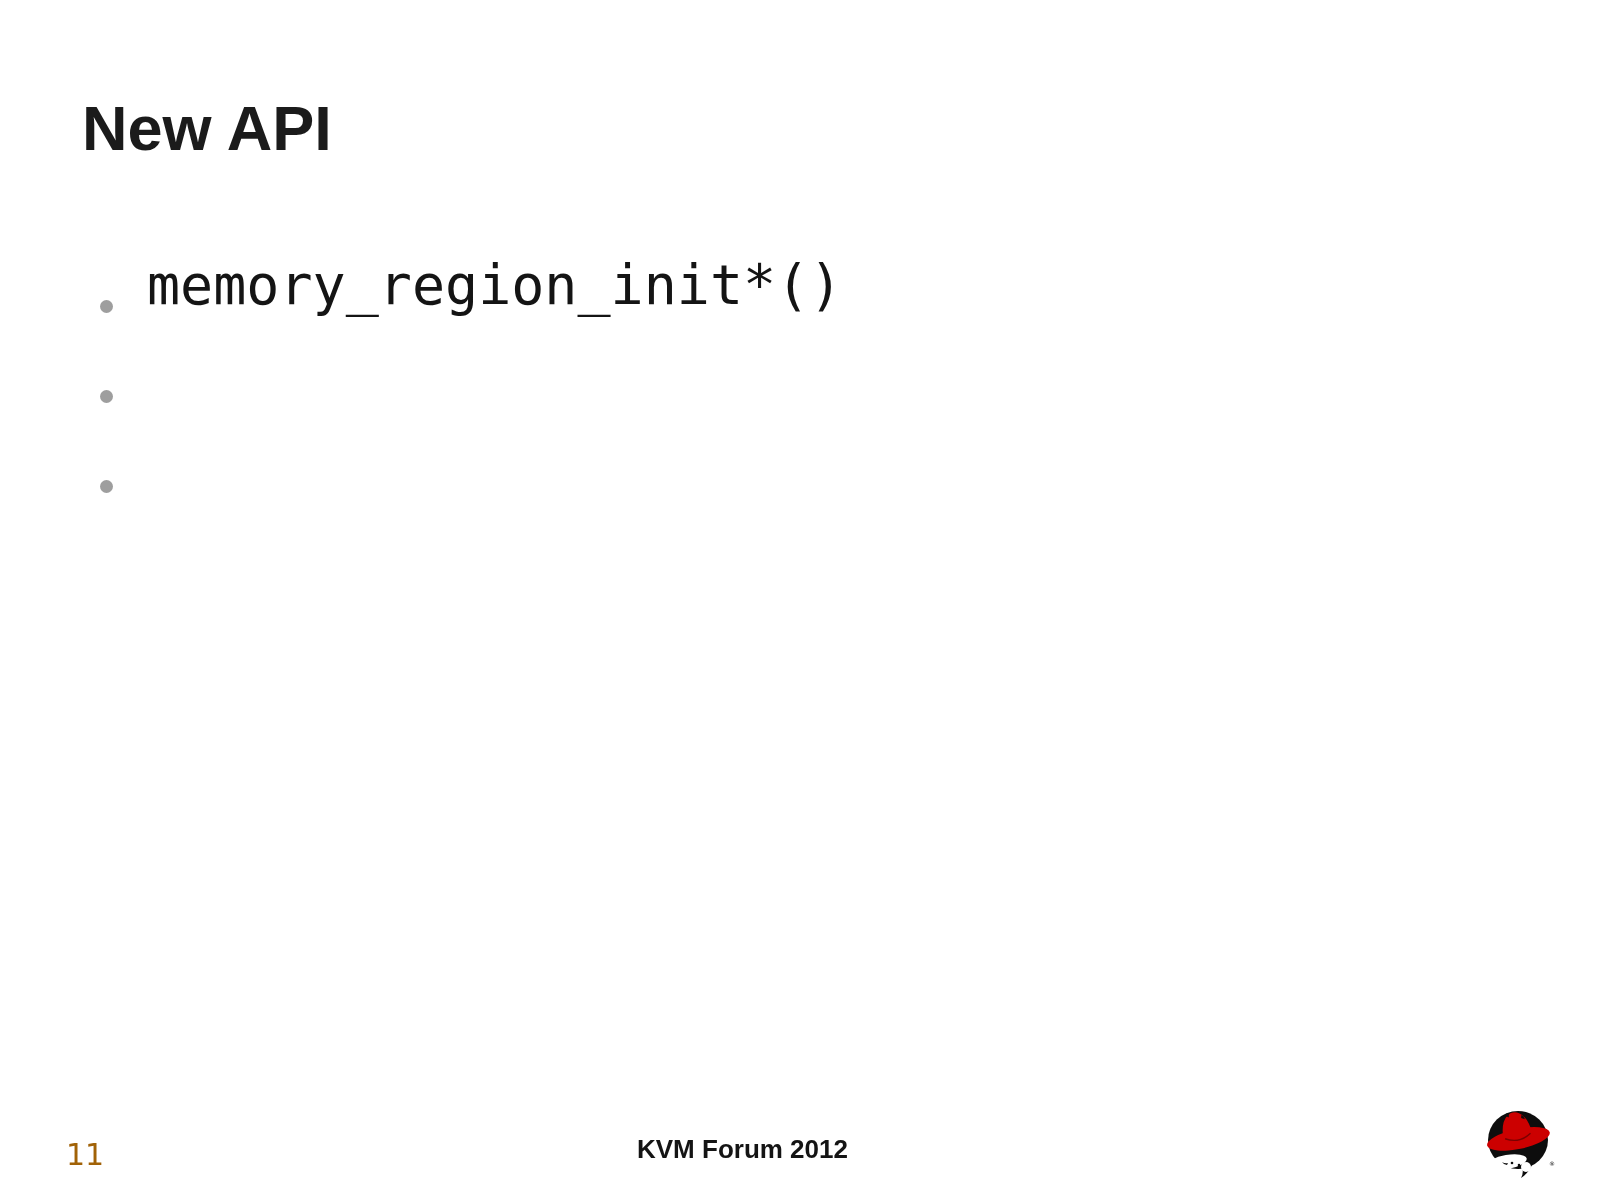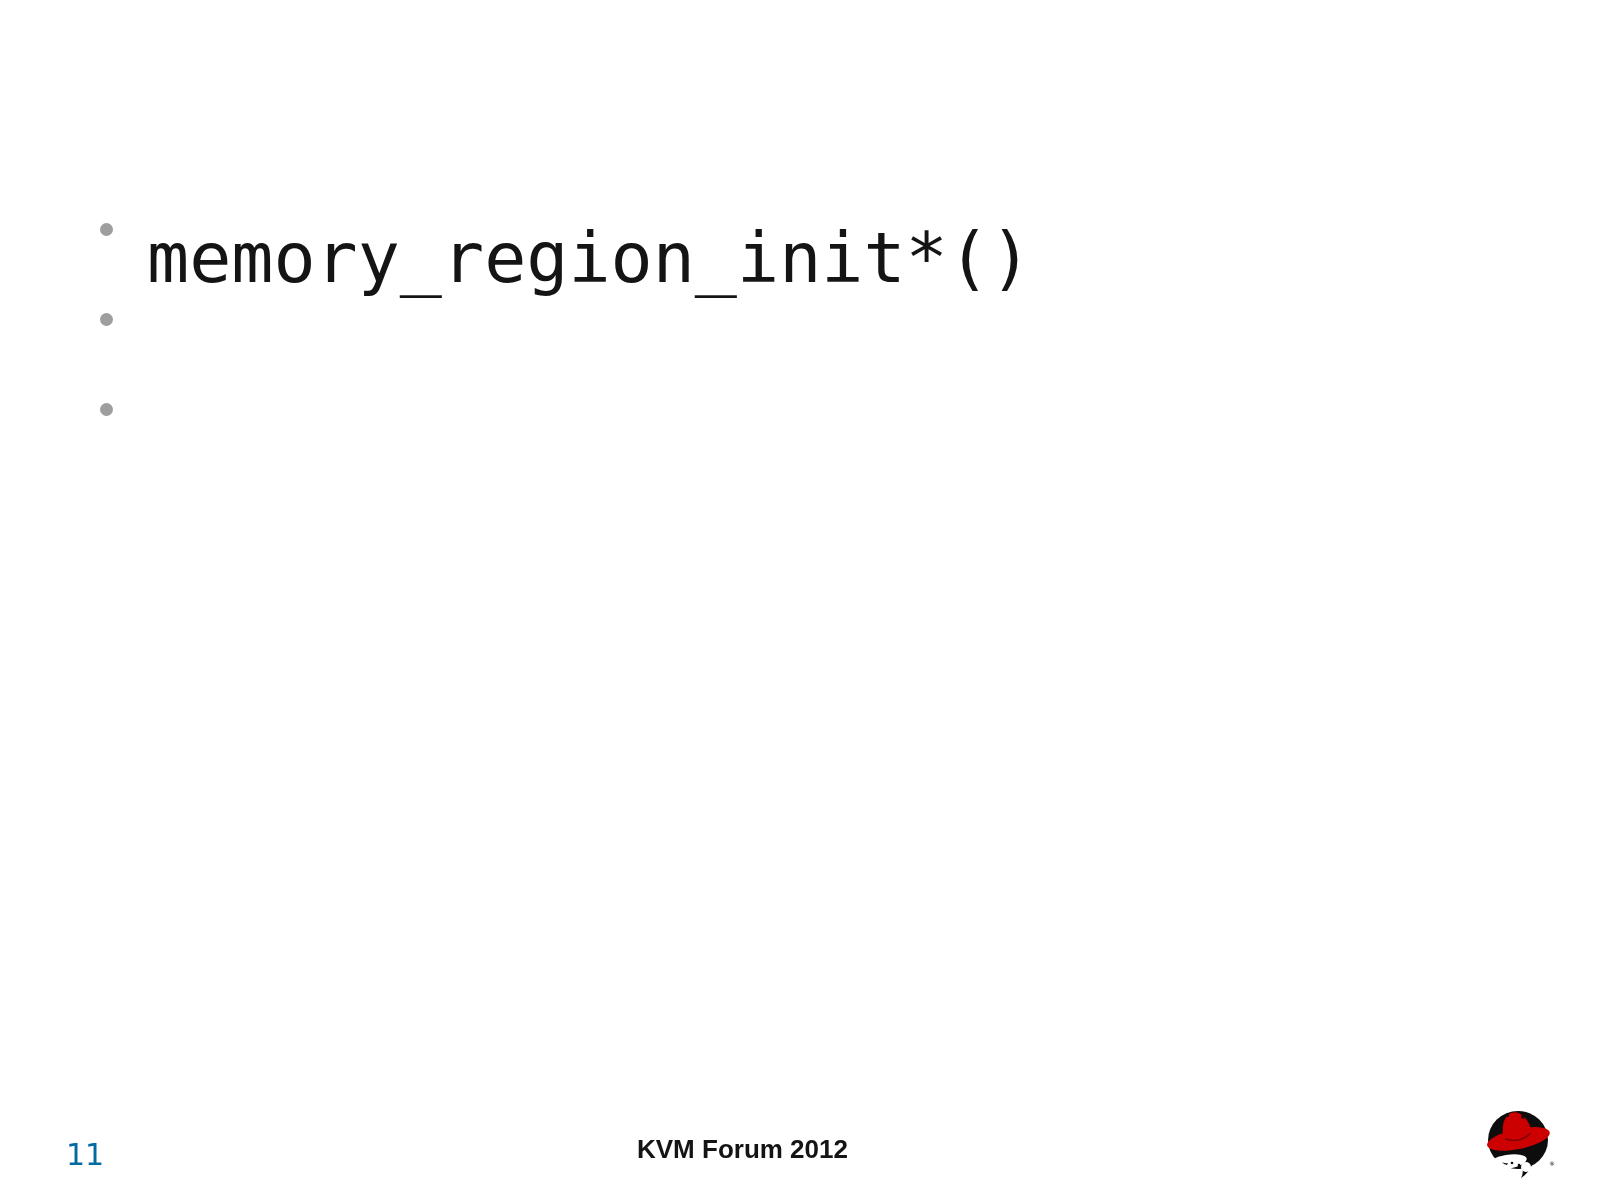--- a/index.html
+++ b/index.html
@@ -64,6 +64,7 @@
 
 <div class="slide">
 
+  <h1 class="slide-title">New API</h1>
 
   <ul class="bullet-list">
     <li class="bullet-item">

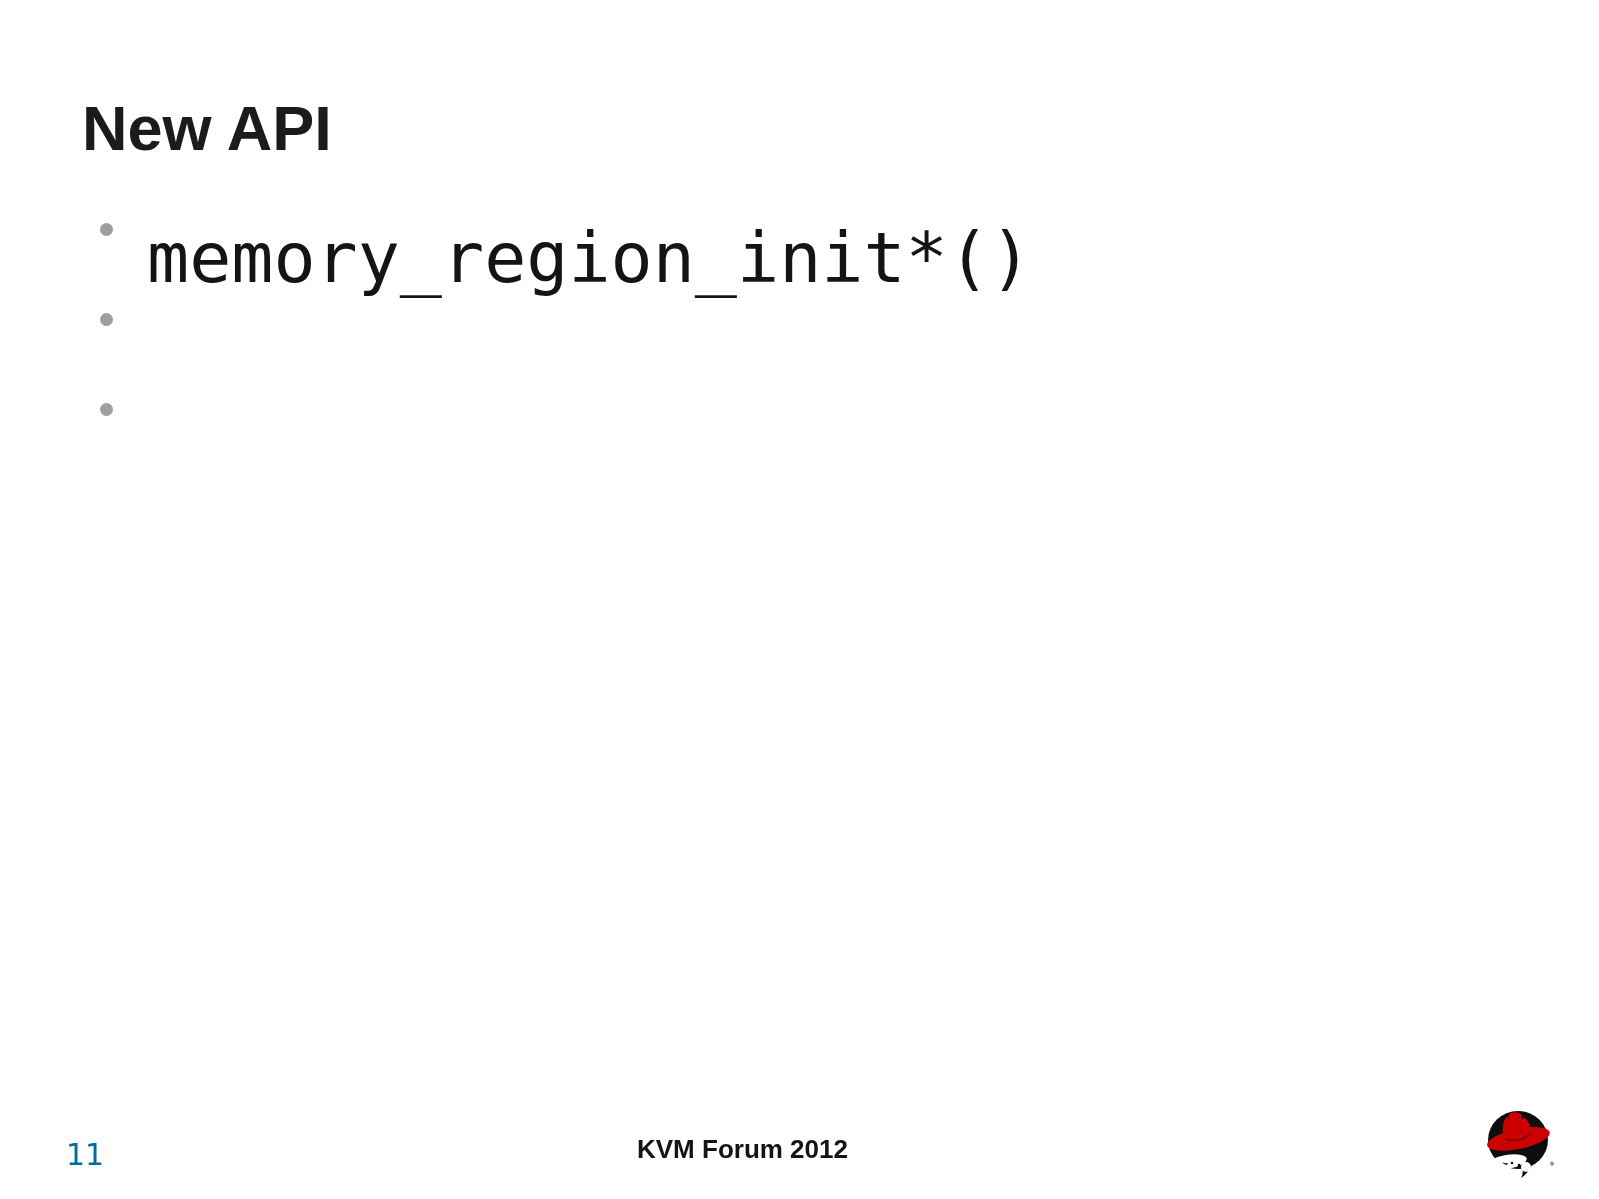--- a/index.html
+++ b/index.html
@@ -29,9 +29,9 @@
     margin:0;padding:0;list-style:none;
   }
   .bullet-item{
-    display:flex;align-items:flex-start;height:90px;
+    display:flex;align-items:flex-end;height:90px;
     font-family:"DejaVu Sans Mono",monospace;
-    font-size:70px;line-height:1;color:#141414;
+    font-size:55px;line-height:1;color:#141414;
     white-space:pre;
   }
   .bullet-dot{

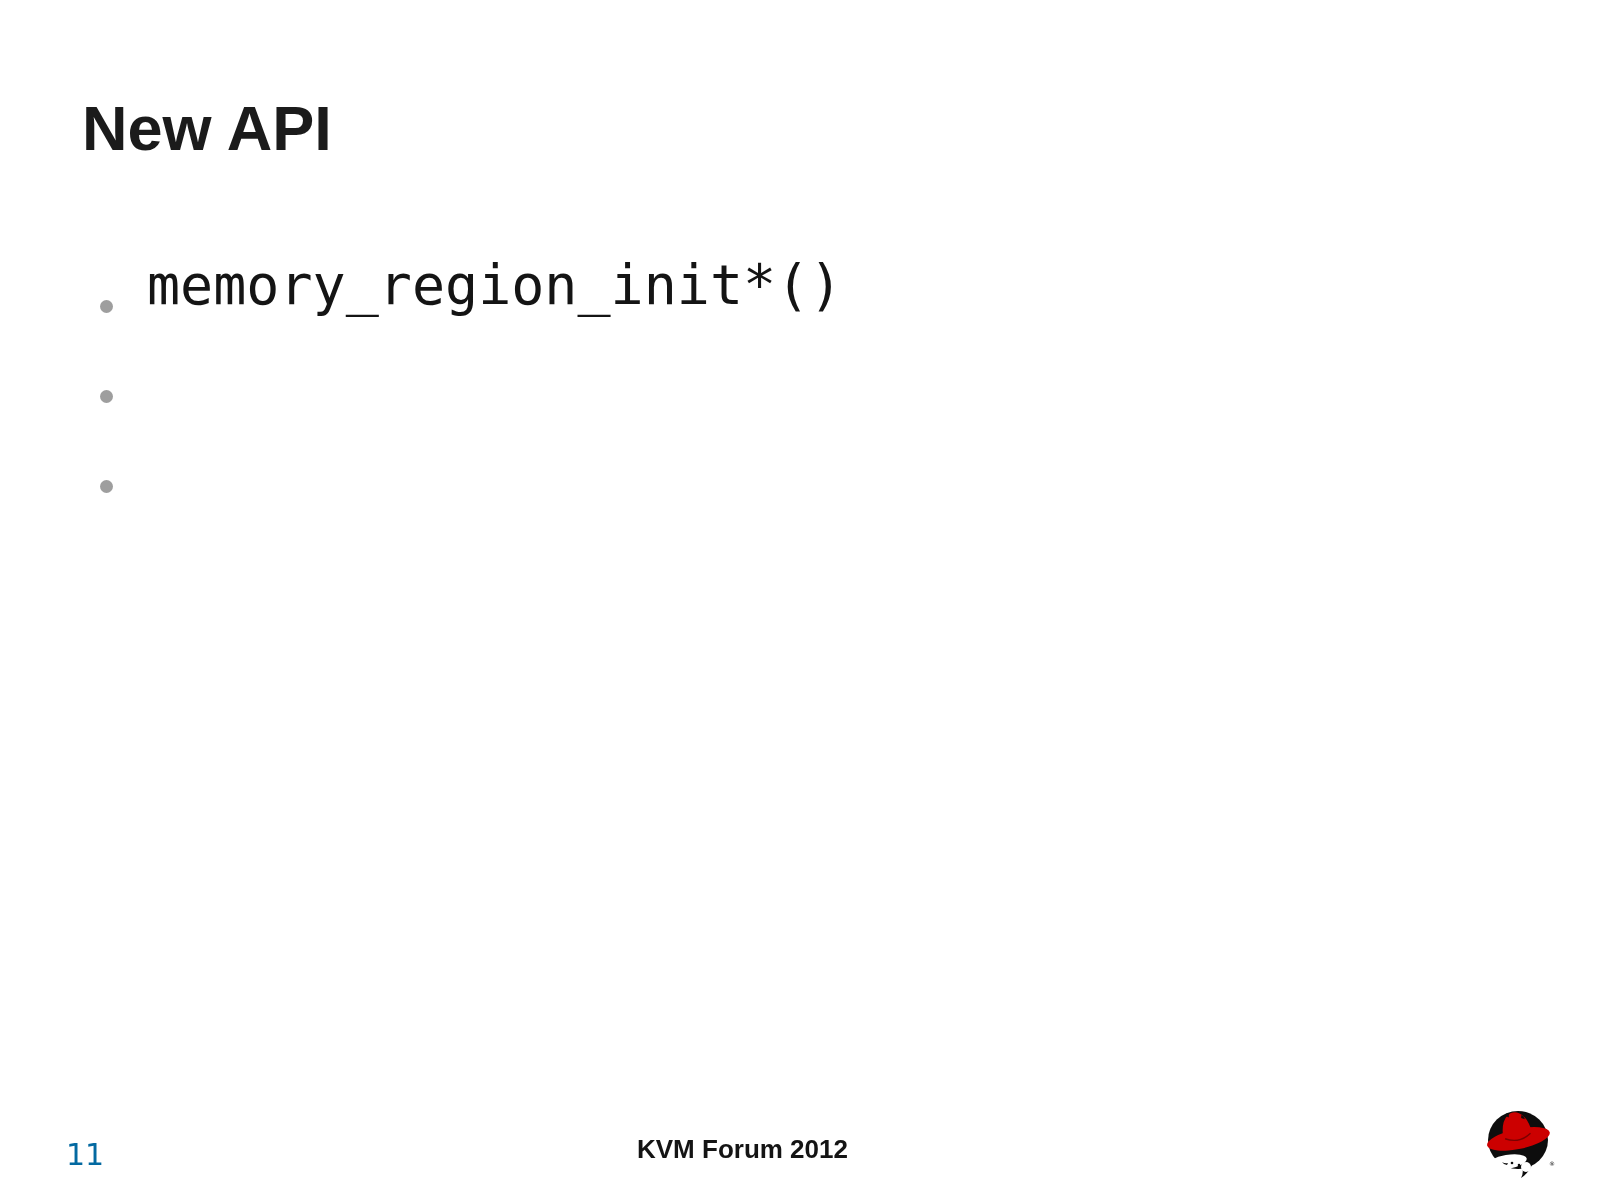--- a/index.html
+++ b/index.html
@@ -42,7 +42,7 @@
   .page-number{
     position:absolute;left:66px;top:1140px;
     font-family:"DejaVu Sans",sans-serif;
-    font-size:30px;line-height:1;color:#0369a1;
+    font-size:30px;line-height:1;color:#a16207;
   }
   .footer-event{
     position:absolute;left:637px;top:1136px;

